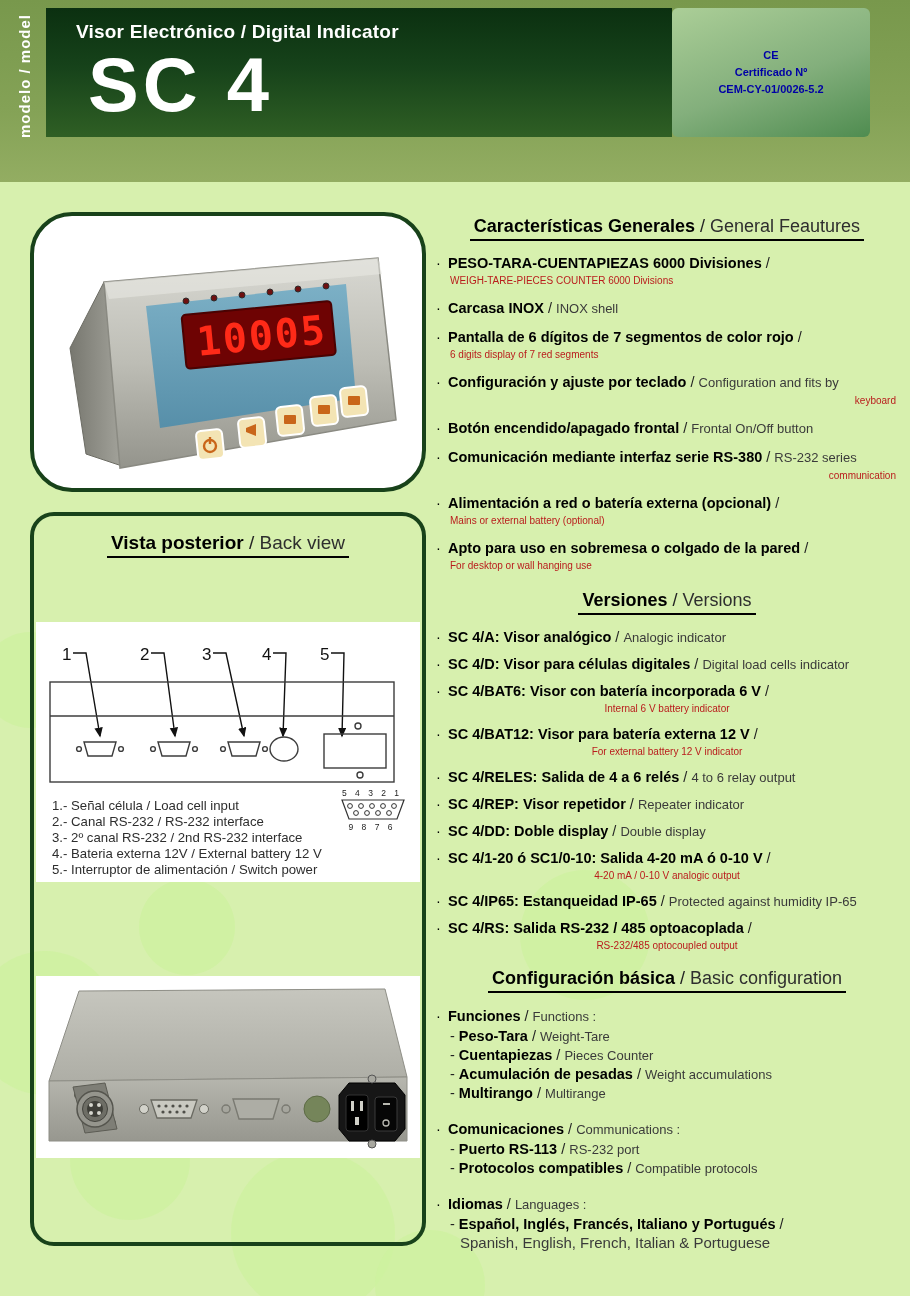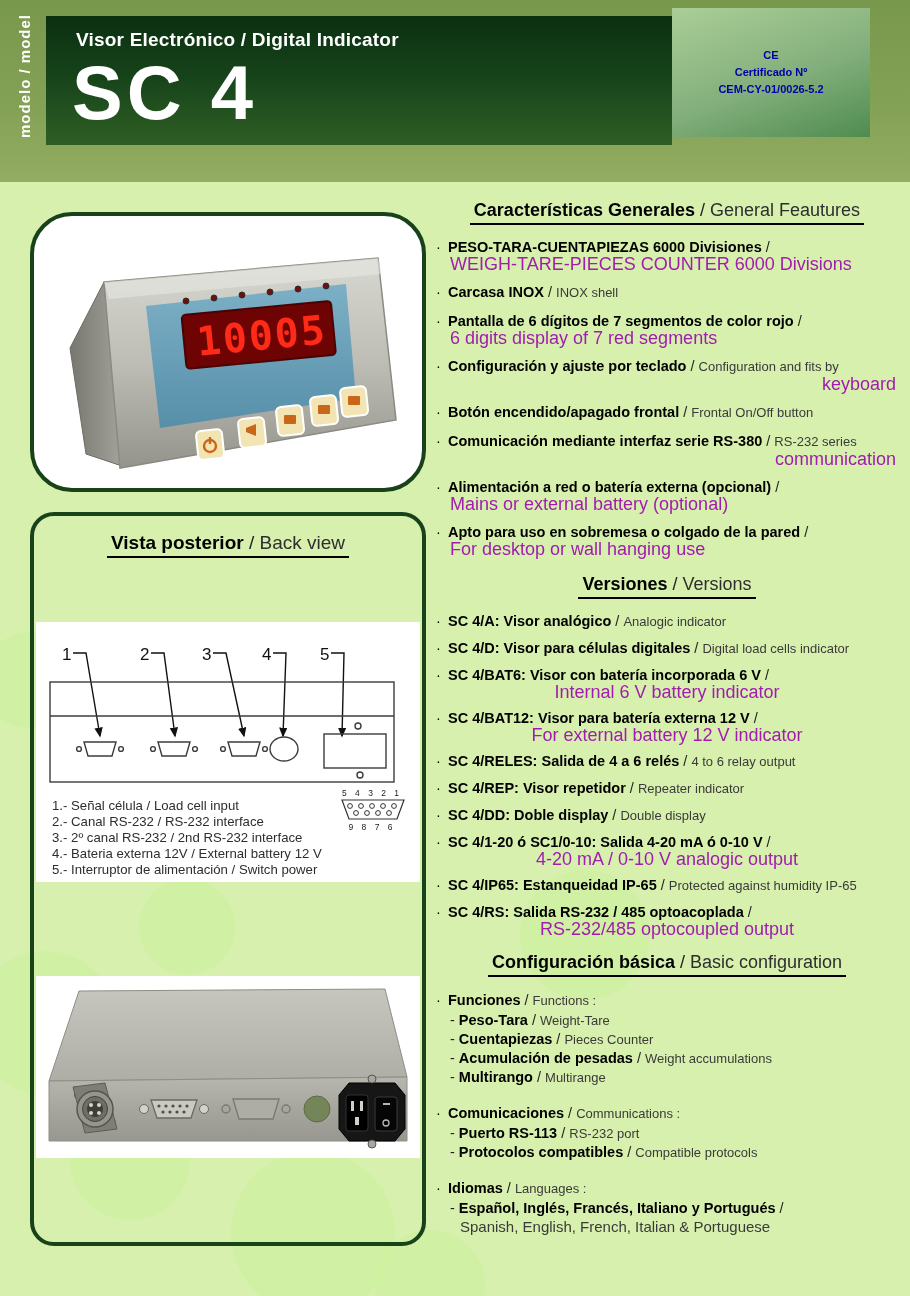--- a/index.html
+++ b/index.html
@@ -17,7 +17,7 @@
     writing-mode:vertical-rl;transform:rotate(180deg);
     color:#fff;font-weight:bold;font-size:15px;letter-spacing:1px;
     display:flex;align-items:center;justify-content:center;}
-  .header-box{position:absolute;left:46px;top:16px;width:626px;height:129px;
+  .header-box{position:absolute;left:46px;top:8px;width:626px;height:129px;
     background:linear-gradient(to bottom,#0b3010 0%,#16421a 45%,#2f5f24 100%);}
   .header-title{padding:13px 0 0 30px;color:#fff;font-weight:bold;font-size:19px;letter-spacing:.2px;}
   .header-model{padding:4px 0 0 26px;color:#fff;font-weight:800;font-size:76px;letter-spacing:4px;line-height:1;}

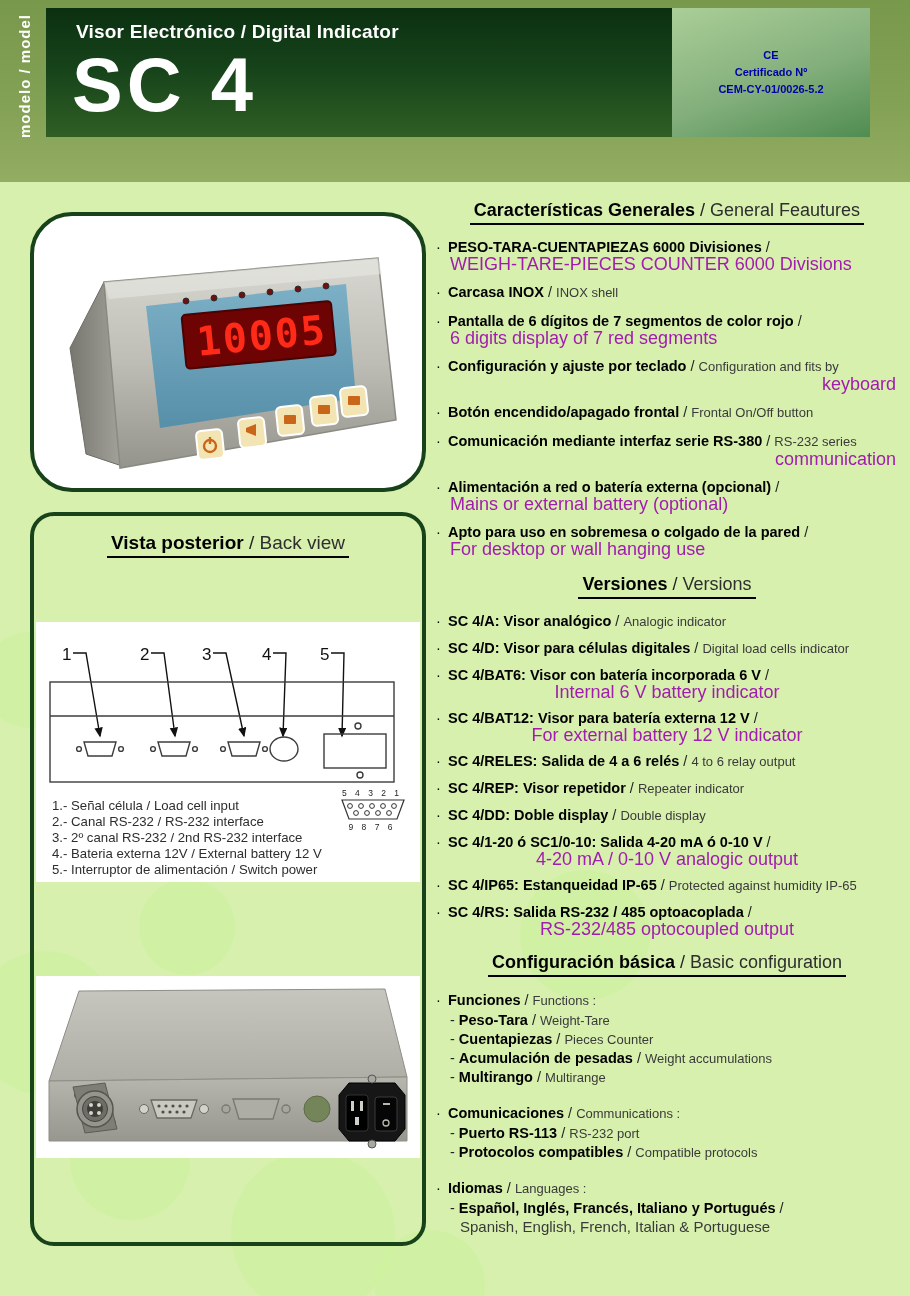--- a/index.html
+++ b/index.html
@@ -20,7 +20,7 @@
   .header-box{position:absolute;left:46px;top:8px;width:626px;height:129px;
     background:linear-gradient(to bottom,#0b3010 0%,#16421a 45%,#2f5f24 100%);}
   .header-title{padding:13px 0 0 30px;color:#fff;font-weight:bold;font-size:19px;letter-spacing:.2px;}
-  .header-model{padding:4px 0 0 26px;color:#fff;font-weight:800;font-size:76px;letter-spacing:4px;line-height:1;}
+  .header-model{padding:4px 0 0 42px;color:#fff;font-weight:800;font-size:76px;letter-spacing:4px;line-height:1;}
   .ce-box{position:absolute;left:672px;top:8px;width:198px;height:129px;
     background:linear-gradient(160deg,#abce97 0%,#83af7c 55%,#4f8c50 100%);
     display:flex;flex-direction:column;justify-content:center;text-align:center;

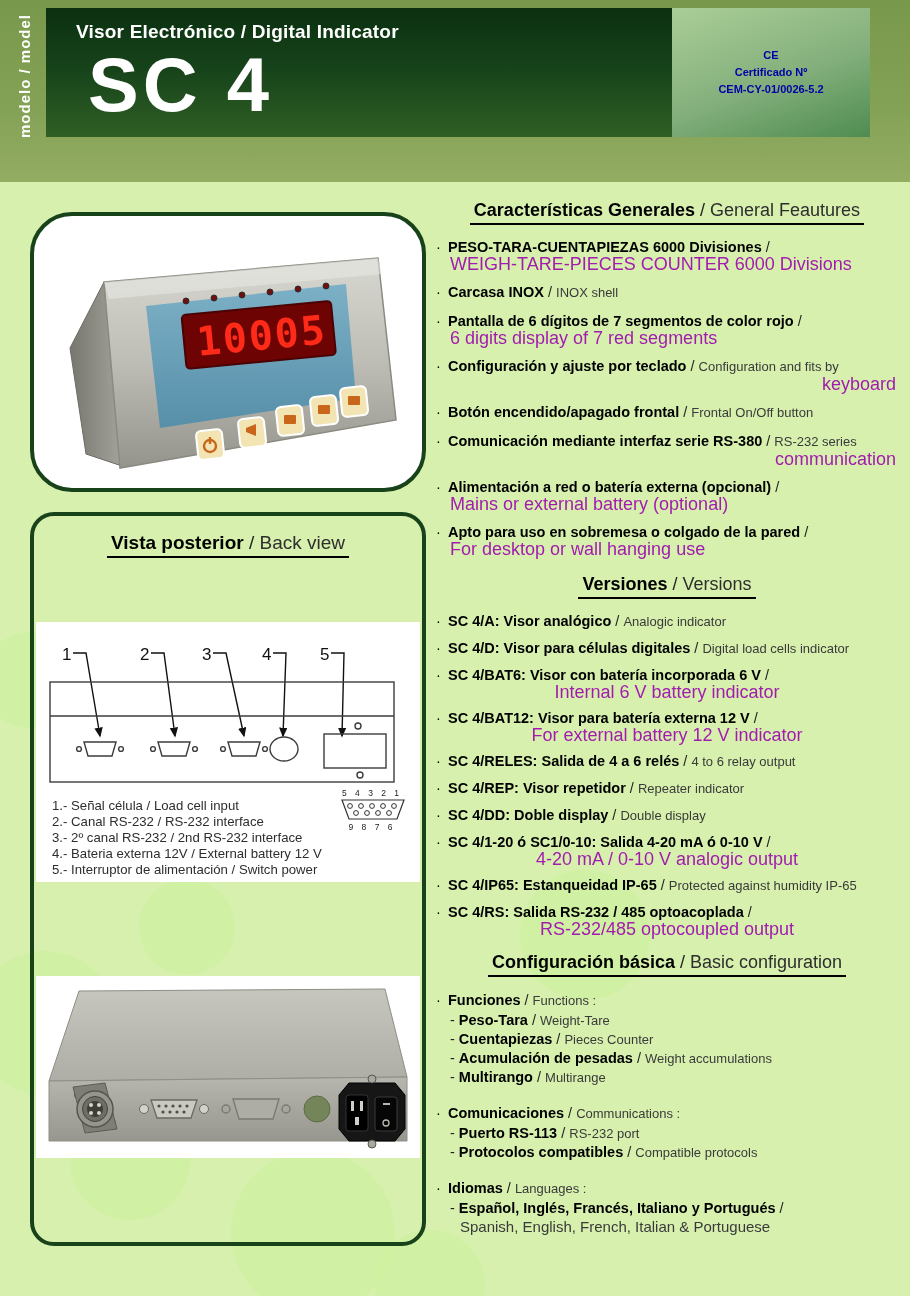--- a/index.html
+++ b/index.html
@@ -24,7 +24,7 @@
   .ce-box{position:absolute;left:672px;top:8px;width:198px;height:129px;
     background:linear-gradient(160deg,#abce97 0%,#83af7c 55%,#4f8c50 100%);
     display:flex;flex-direction:column;justify-content:center;text-align:center;
-    font-weight:bold;font-size:11px;line-height:1.55;}
+    font-weight:bold;font-size:11px;line-height:1.55;border-radius:6px;}
   
   .photo-box{position:absolute;left:30px;top:212px;width:388px;height:272px;
     background:#fff;border:4px solid #18421a;border-radius:42px;overflow:hidden;}

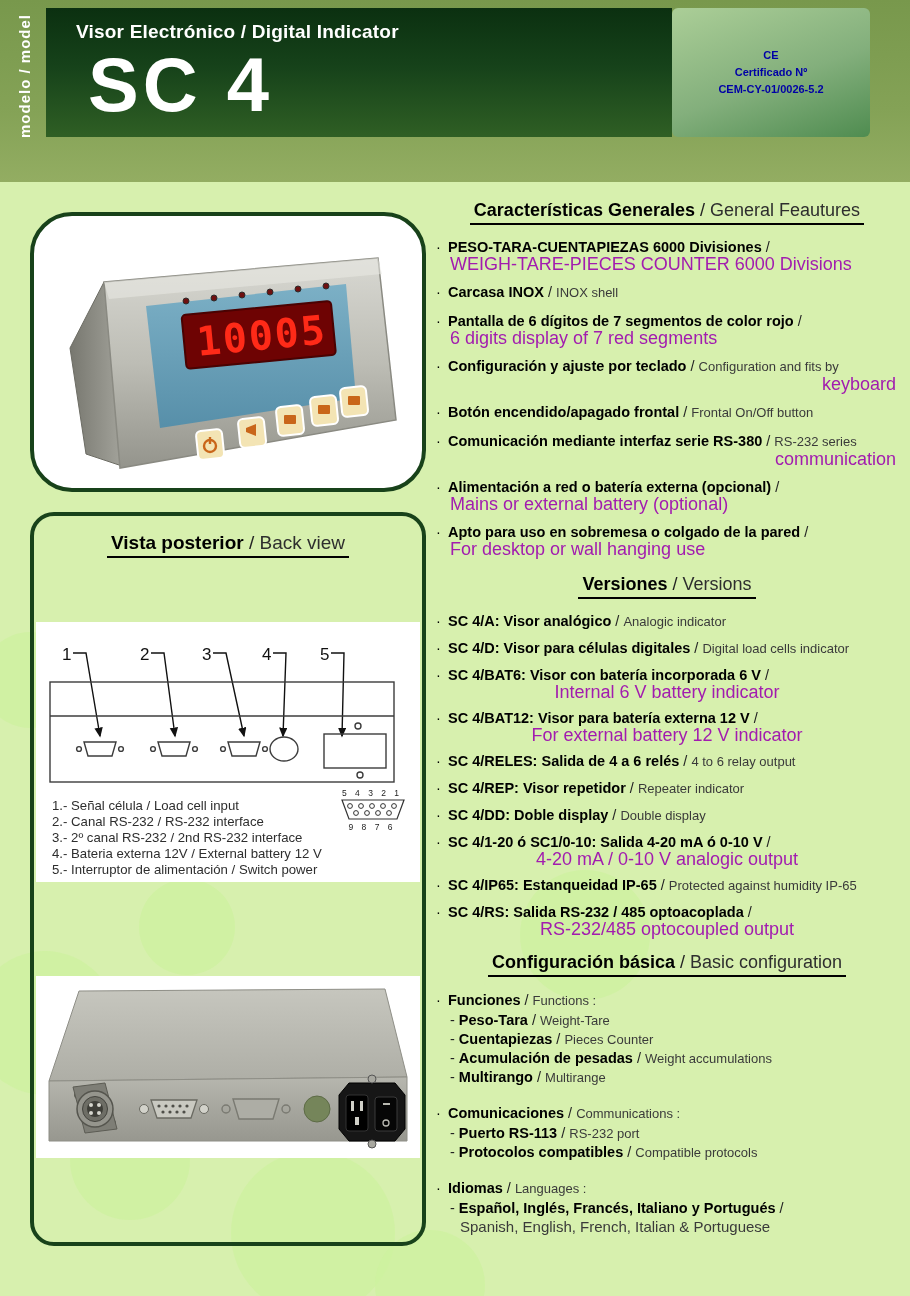--- a/index.html
+++ b/index.html
@@ -38,7 +38,7 @@
   .hu b{color:#000;}
   .hu .hen{color:#2e2e2e;}
   
-  .right-col{position:absolute;left:436px;top:200px;width:462px;}
+  .right-col{position:absolute;left:436px;top:216px;width:462px;}
   .sec-head{text-align:center;font-size:18px;margin-bottom:13px;}
   .item{margin-bottom:10px;}
   .item .line1{font-size:14.5px;line-height:18px;white-space:nowrap;}

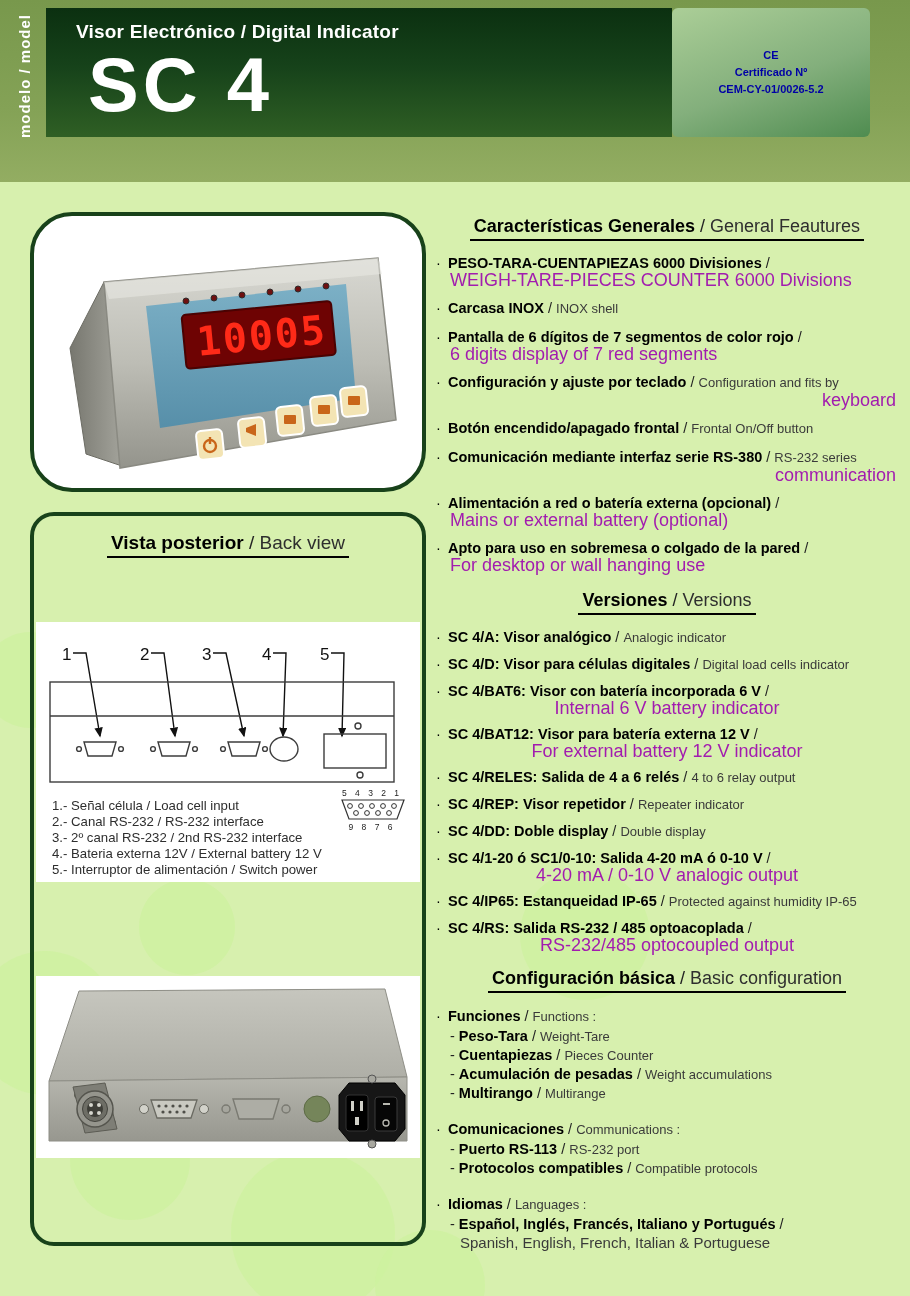--- a/index.html
+++ b/index.html
@@ -44,7 +44,7 @@
   .item .line1{font-size:14.5px;line-height:18px;white-space:nowrap;}
   .item .line1 b{color:#000;}
   .item .line1 .en,.sub .en,.grp .en{font-weight:normal;font-size:13px;color:#3a3a3a;}
-  .item .line2{font-size:18px;color:#a21caf;line-height:17px;}
+  .item .line2{font-size:10px;color:#b91c1c;line-height:17px;}
   .item .line2.wrap{padding-left:14px;}
   .item .line2.right{text-align:right;padding-right:2px;}
   .item .line2.center{text-align:center;}

